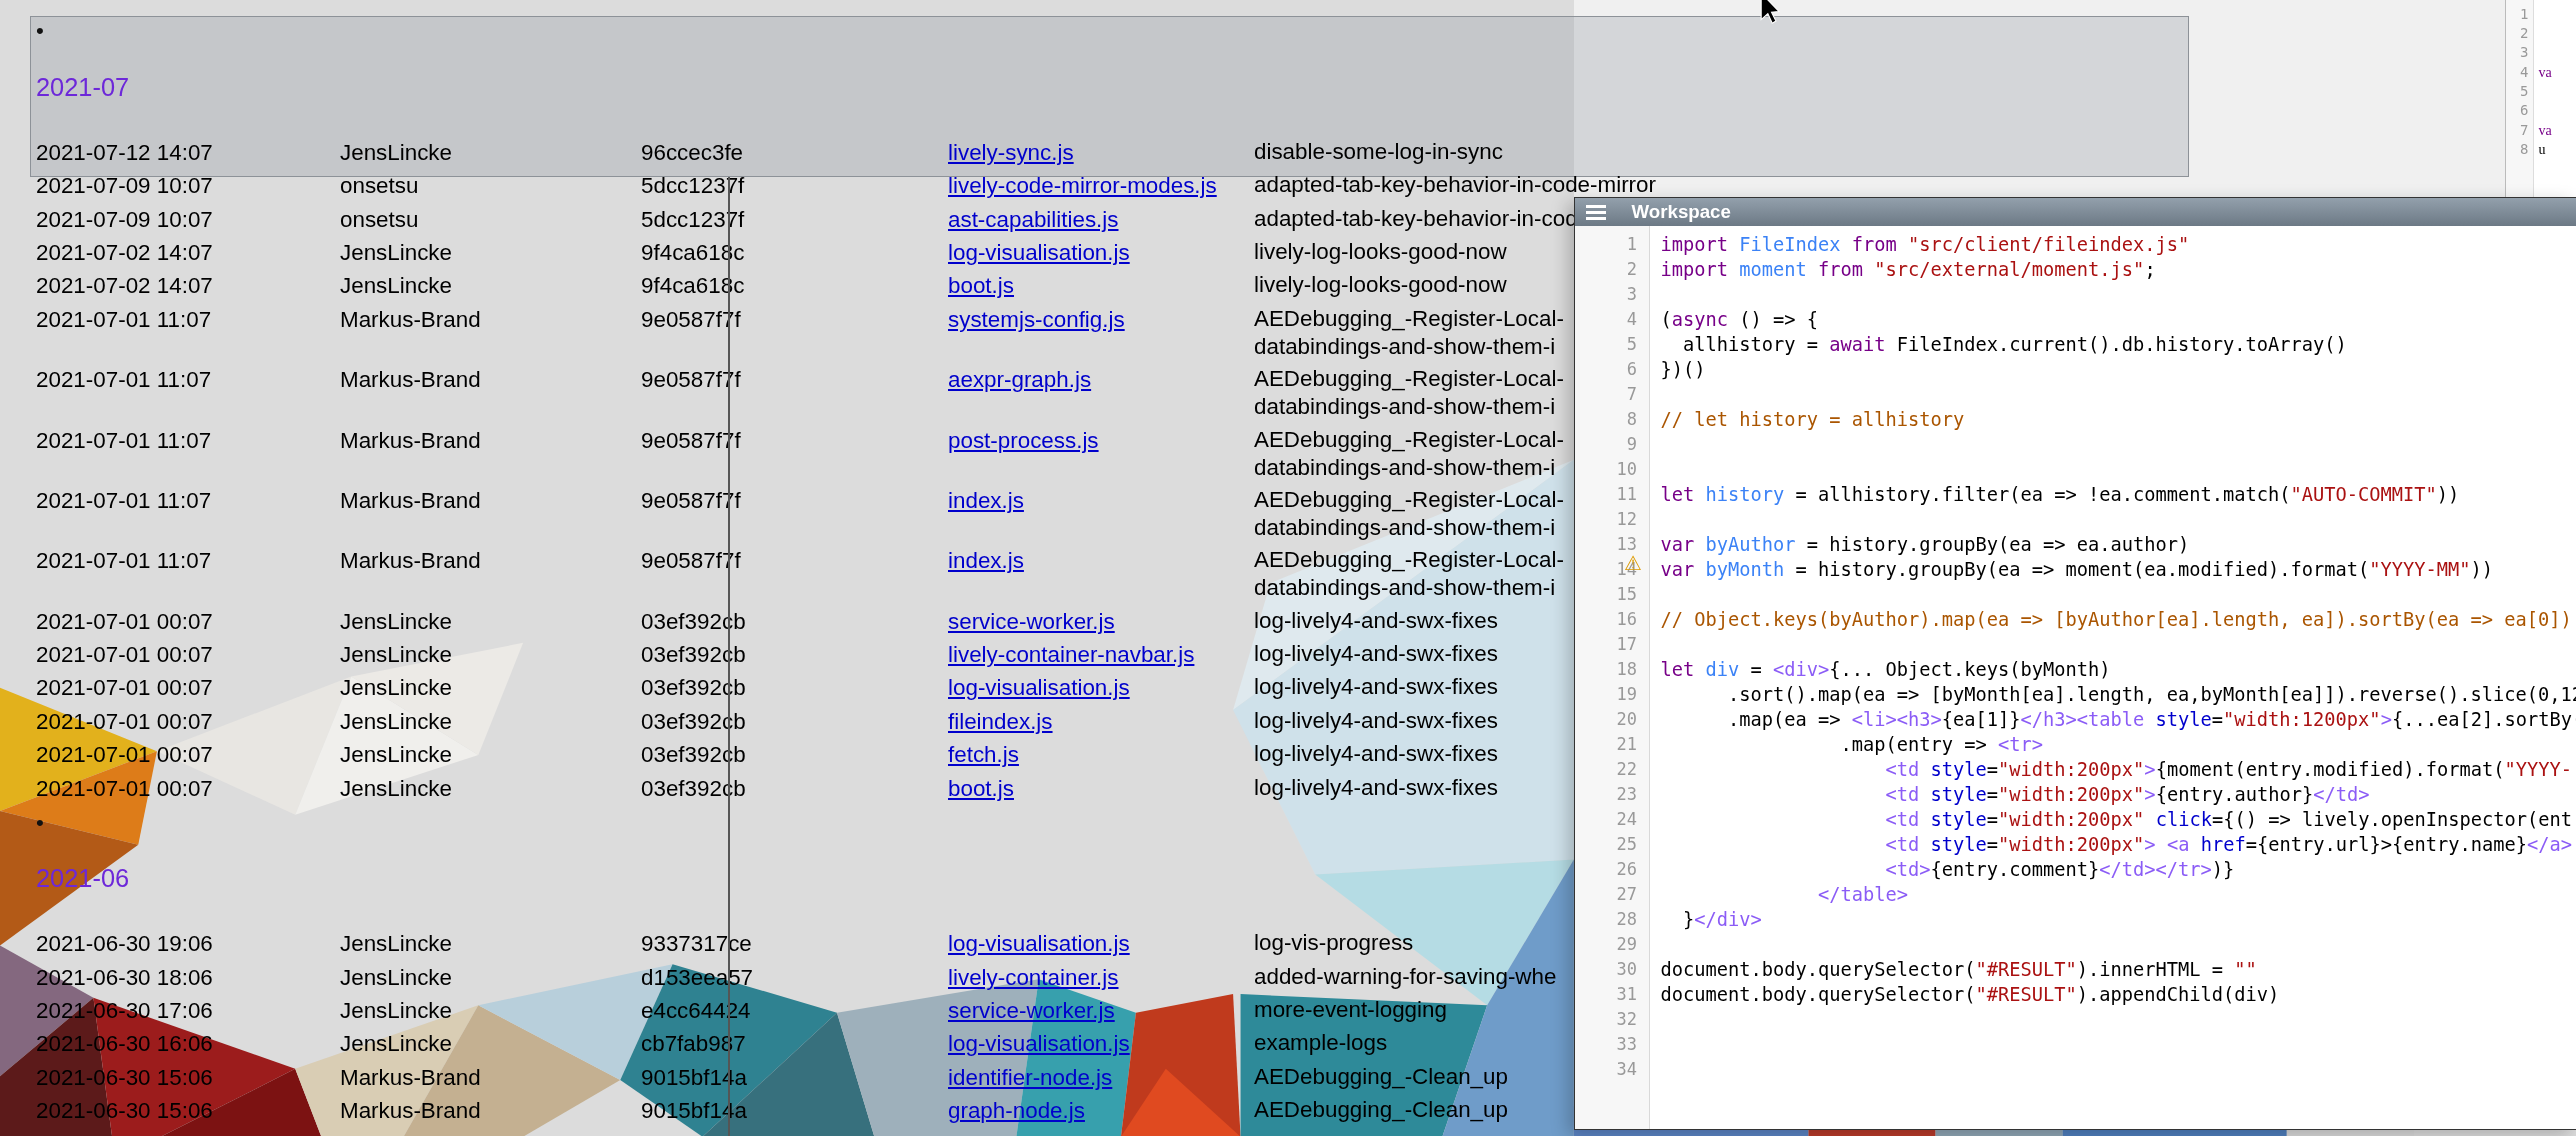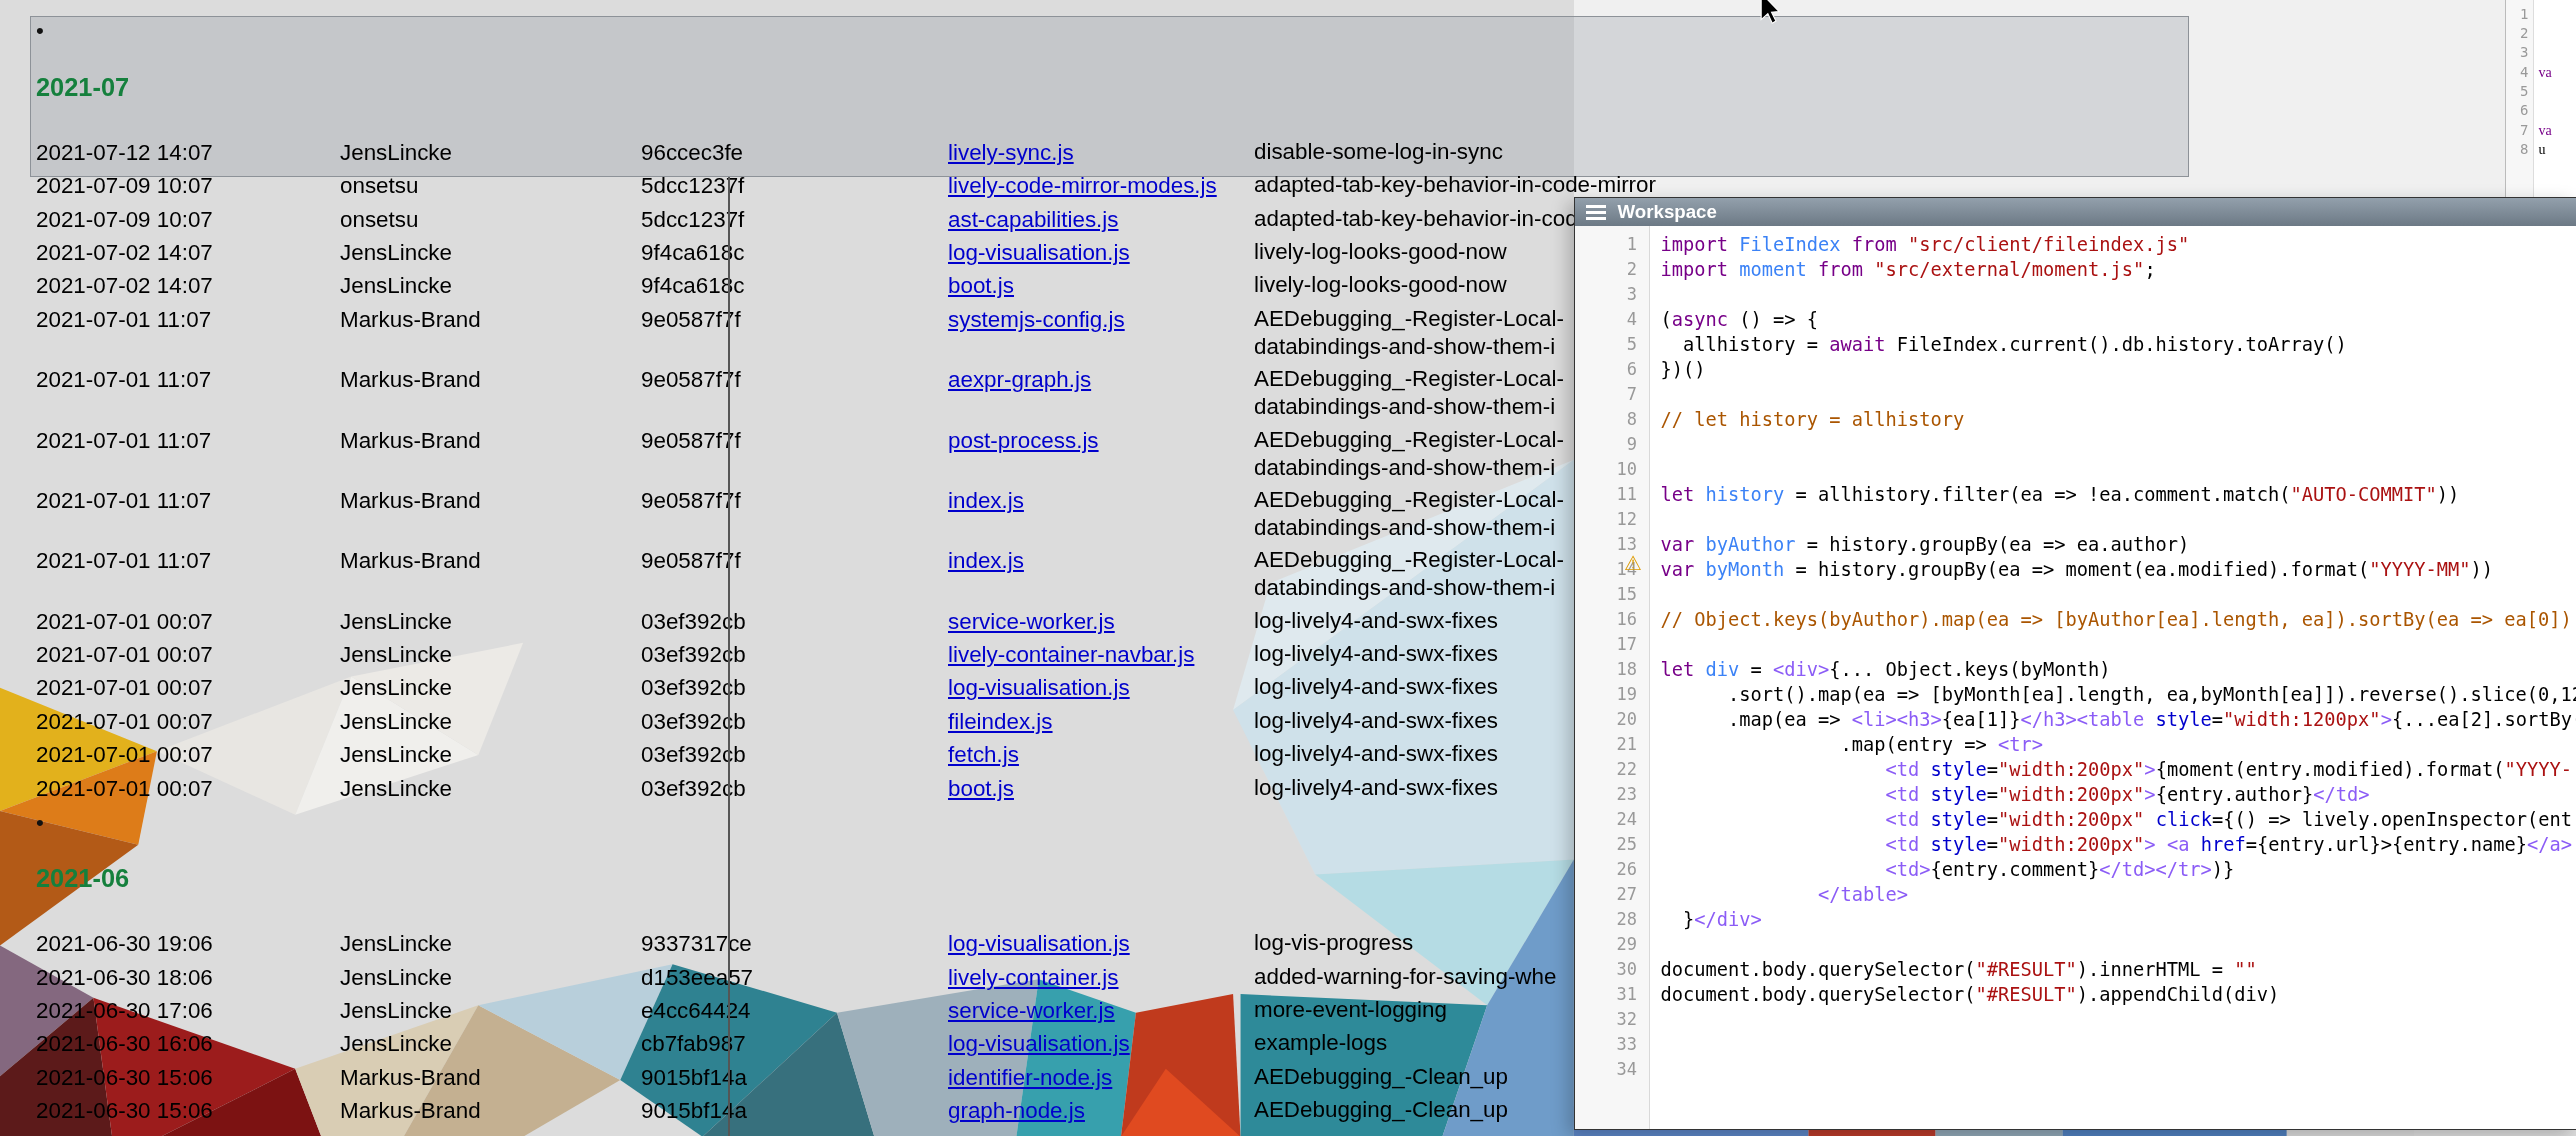--- a/index.html
+++ b/index.html
@@ -15,7 +15,7 @@
 
   .history{position:absolute;left:36px;top:16.4px;width:2152px;z-index:2;color:#000}
   .bullet-line{height:30px;font-size:22.4px;line-height:30px;color:#111}
-  .month h3{margin:25.4px 0 34px;font-size:25.4px;line-height:30px;font-weight:bold;color:#15803d}
+  .month h3{margin:25.4px 0 34px;font-size:25.4px;line-height:30px;font-weight:normal;color:#6d28d9}
   .month + .month .bullet-line{margin-top:3px}
   .history table{border-collapse:collapse;table-layout:fixed;width:1659px}
   col.c-date{width:304px}col.c-author{width:301px}col.c-hash{width:307px}col.c-file{width:306px}col.c-comment{width:441px}

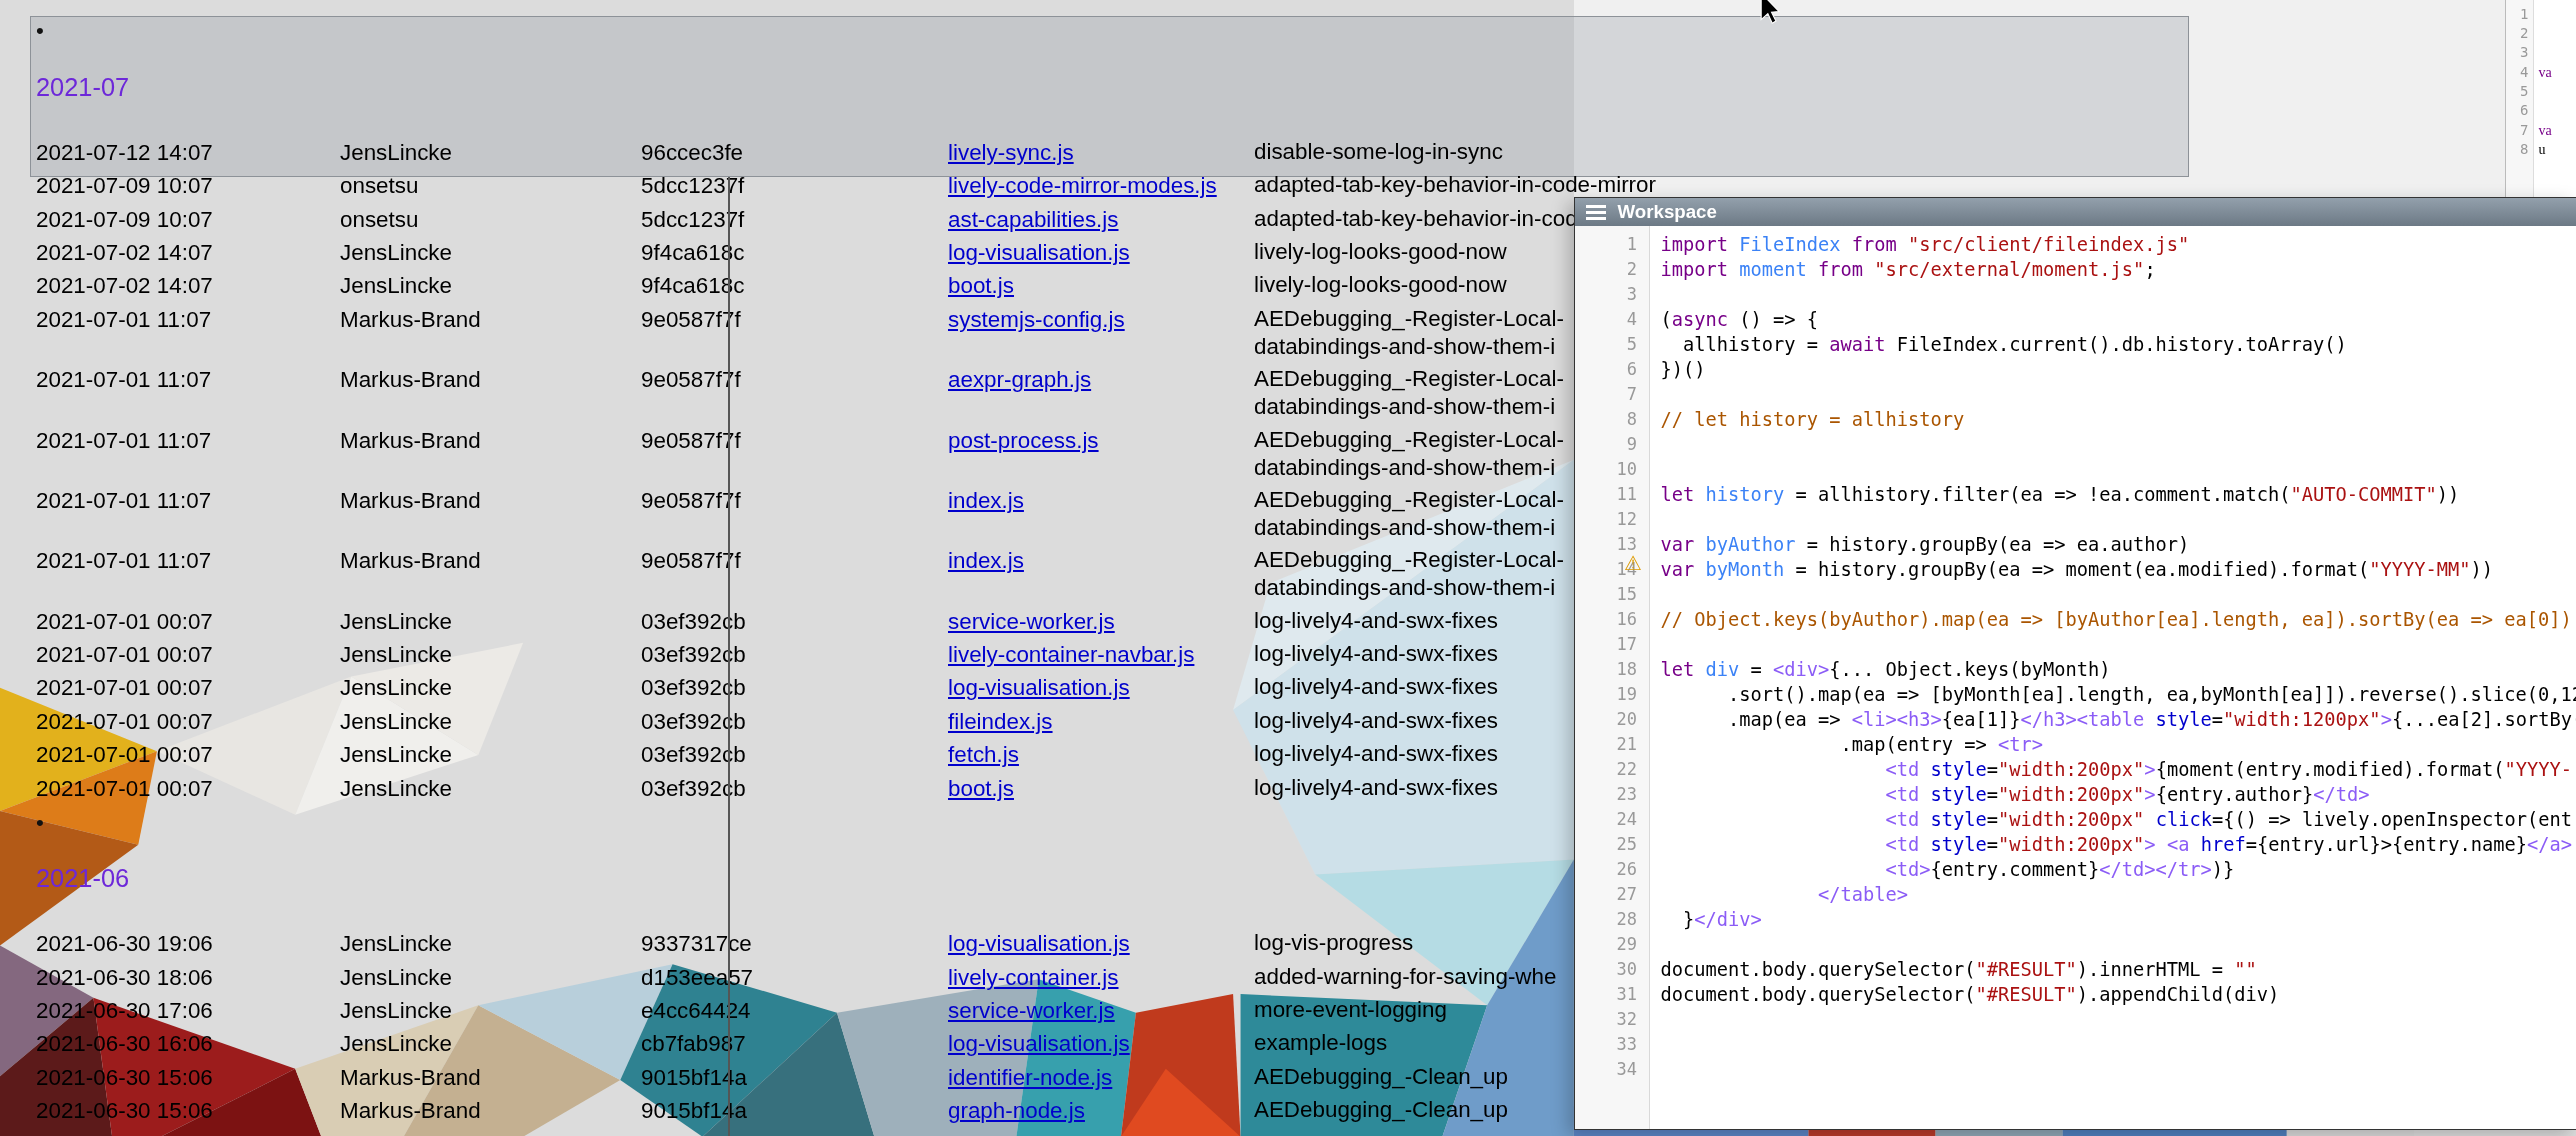--- a/index.html
+++ b/index.html
@@ -27,7 +27,7 @@
   .window{position:absolute;left:1574px;top:197px;width:1002px;height:933px;z-index:5;
     background:#fff;border-left:1.5px solid #333;border-top:0.7px solid #333;border-bottom:0.7px solid #333;
     box-shadow:-6px 4.5px 16.4px rgba(0,0,0,.22)}
-  .titlebar{height:28px;background:linear-gradient(#93a0ac,#6c7985);display:flex;align-items:center;gap:12px;padding:0 10.5px;cursor:default}
+  .titlebar{height:28px;background:linear-gradient(#93a0ac,#6c7985);display:flex;align-items:center;gap:26px;padding:0 10.5px;cursor:default}
   .hamburger{width:20px;height:15px;border-top:3px solid #fff;border-bottom:3px solid #fff;position:relative;display:inline-block}
   .hamburger i{position:absolute;left:0;top:3px;width:100%;height:3px;background:#fff}
   .titlebar .title{color:#fff;font-weight:bold;font-size:18.7px}

